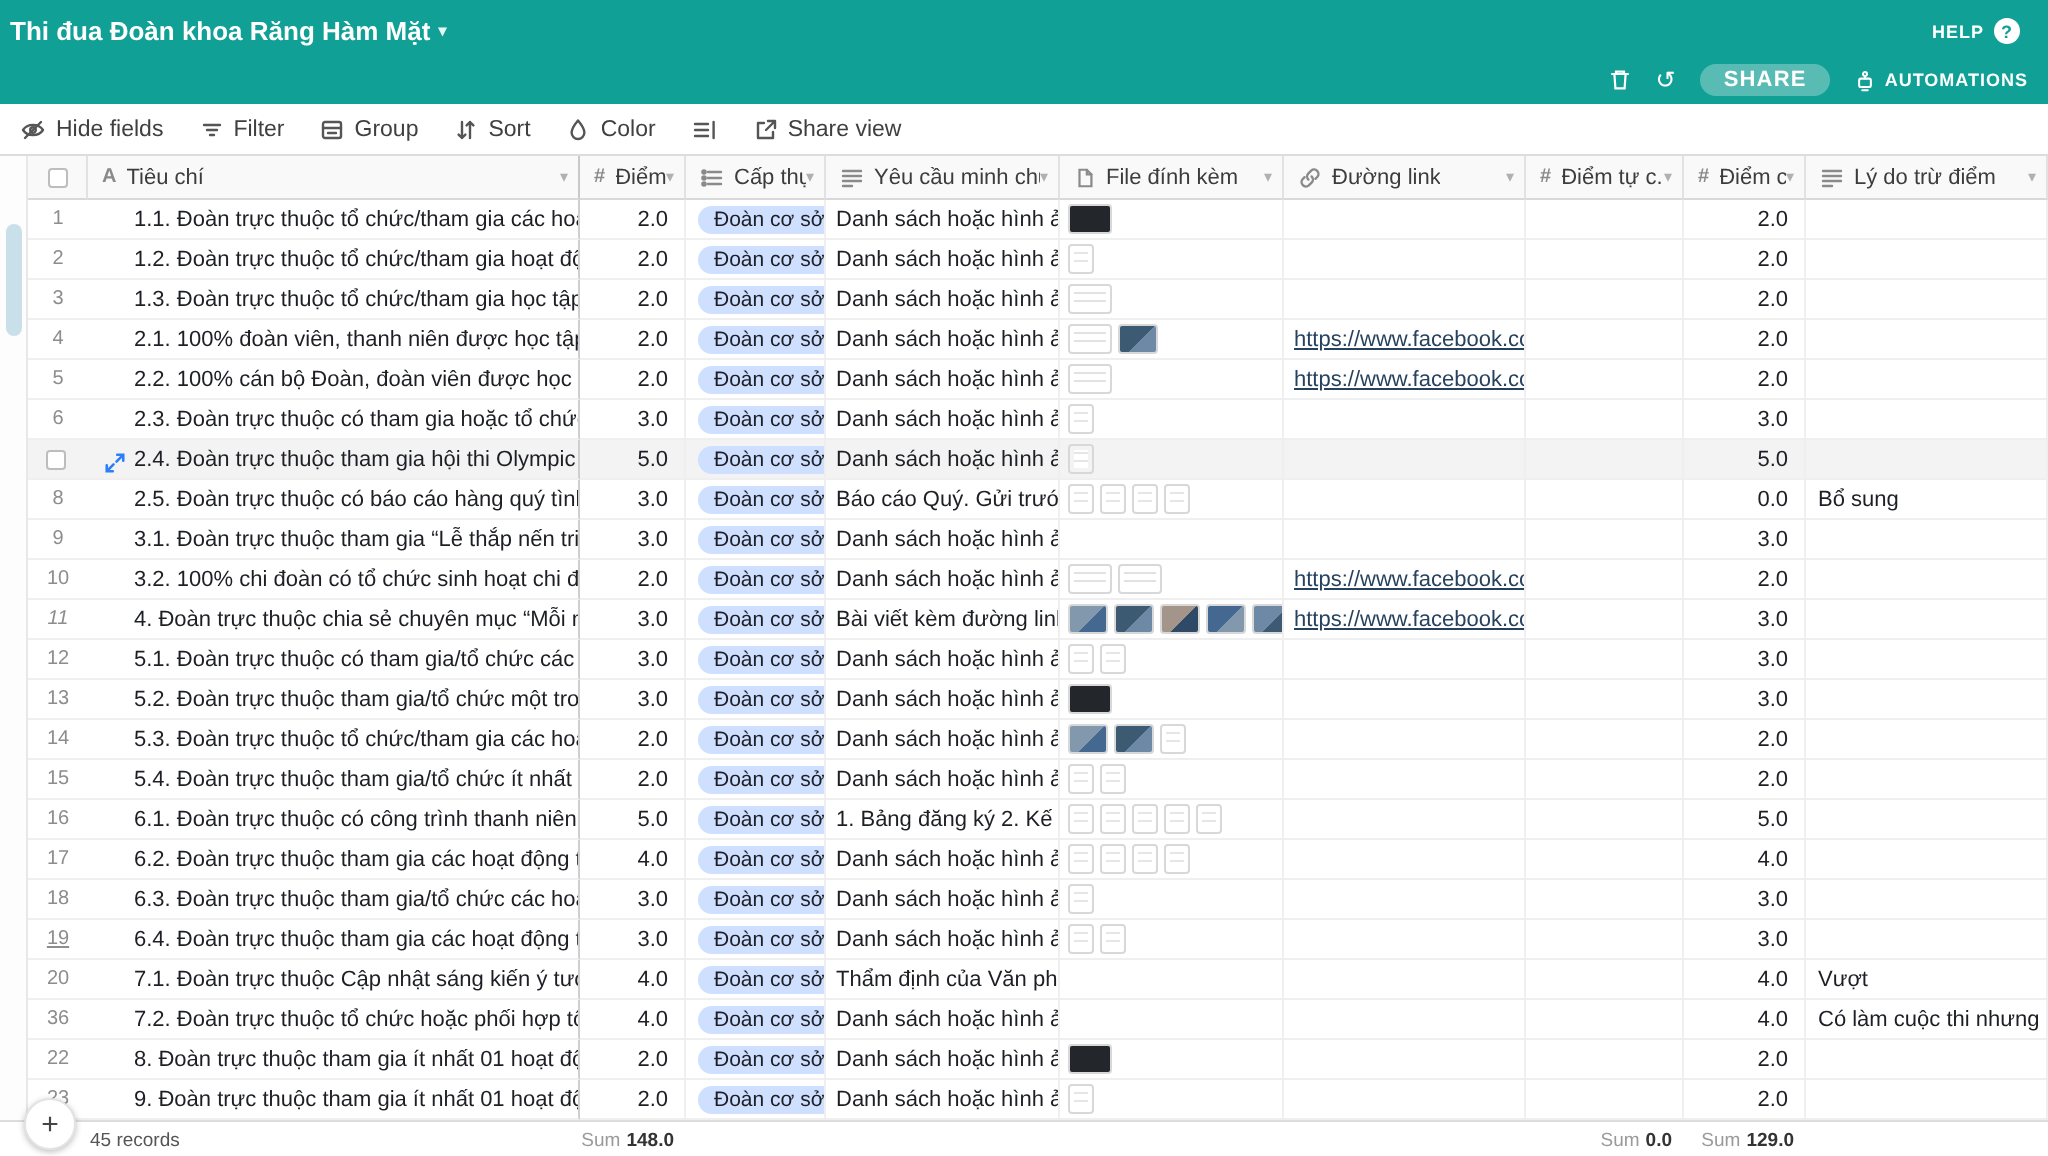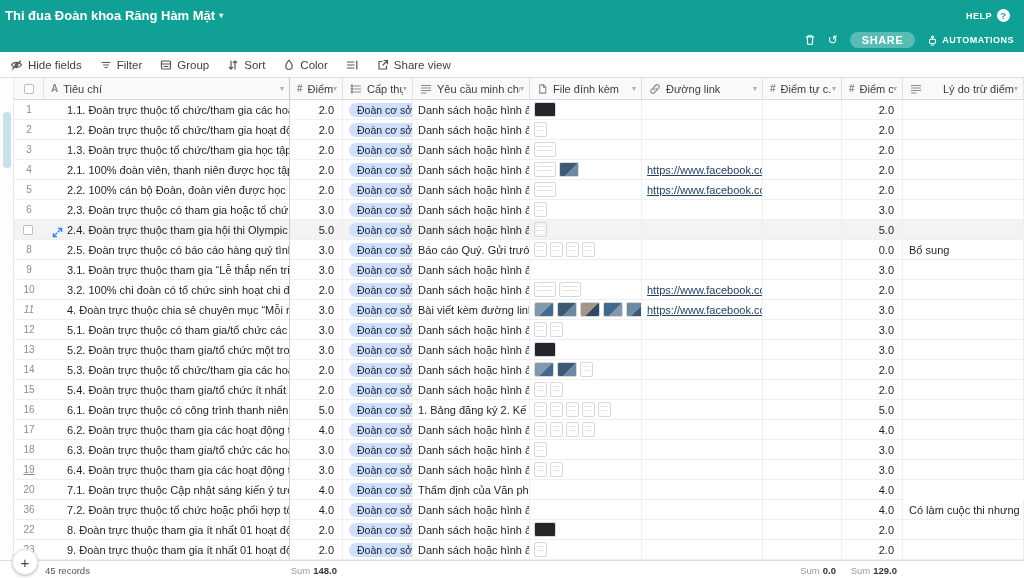--- a/index.html
+++ b/index.html
@@ -243,7 +243,7 @@
               <line x1="1.5" y1="10" x2="6" y2="10"></line>
             </svg>
           </div>
-          <div class="" style="overflow: hidden; margin-left: 16px;">Lý do trừ điểm</div>
+          <div class="" style="overflow: hidden;">Lý do trừ điểm</div>
           <div class="chev">▾</div>
         </div>
       </div>

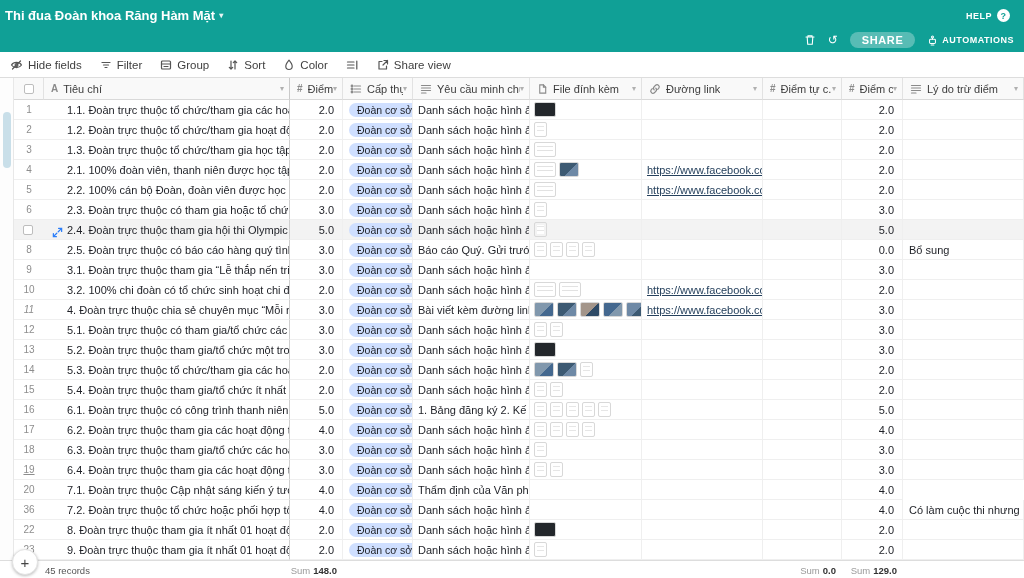--- a/index.html
+++ b/index.html
@@ -596,6 +596,7 @@
           <div class="cell" style="width: 121px; padding-left: 5px;"></div>
           <div class="cell c-num" style="width: 79px;"></div>
           <div class="cell c-num" style="width: 61px;">4.0</div>
+          <div class="cell" style="width: 121px; padding-left: 6px;">Vượt</div>
         </div>
         <div class="row">
           <div class="cell rownum" style="width: 30px;">36</div>

